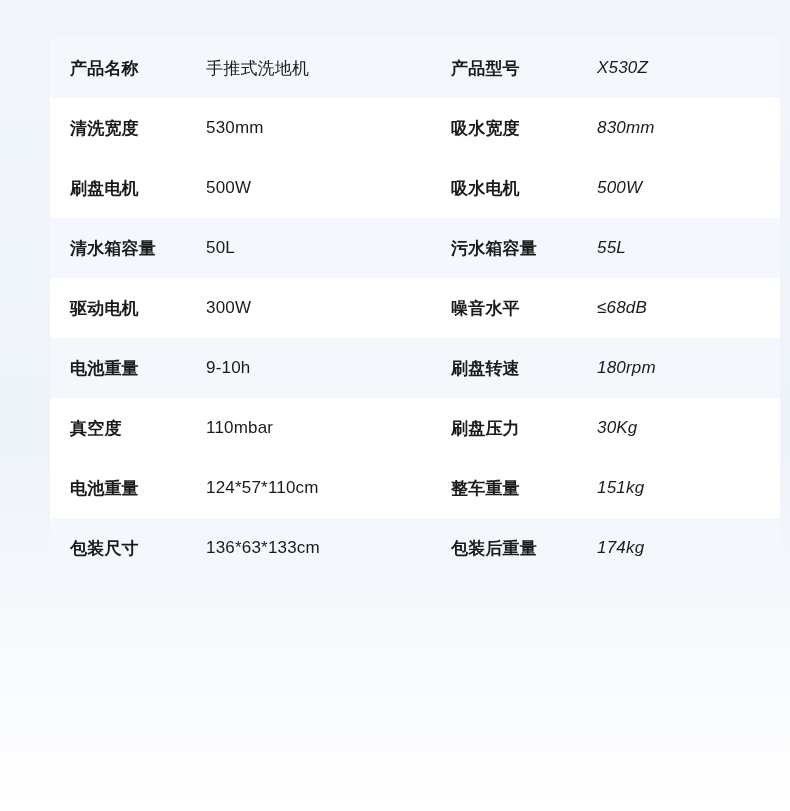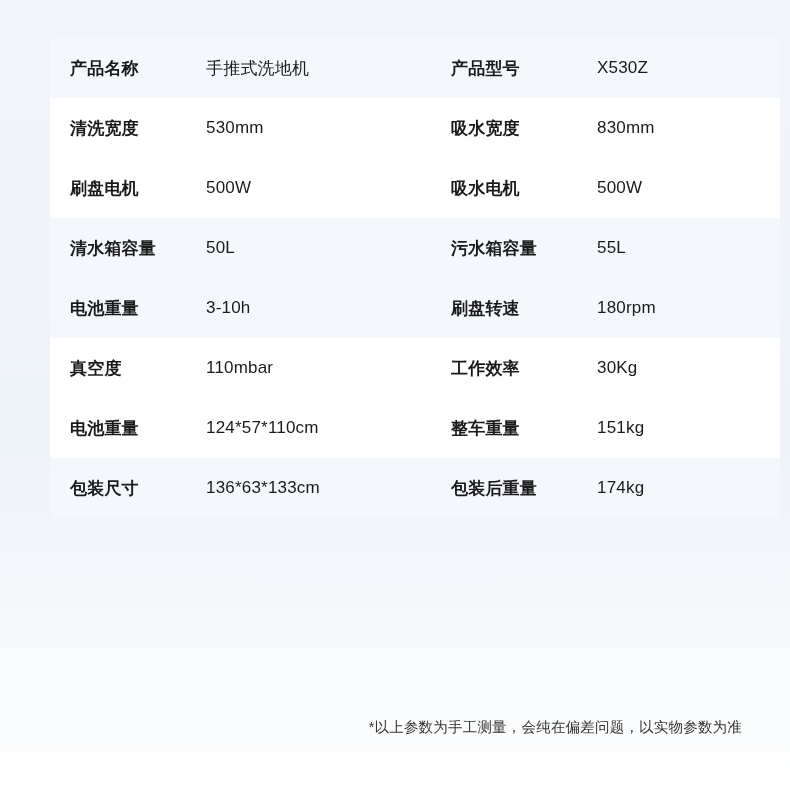--- a/index.html
+++ b/index.html
@@ -71,6 +71,7 @@
     width: 183px;
     font-weight: normal;
     padding-left: 6px !important;
+    font-style: italic;
   }
   .footnote {
     position: absolute;

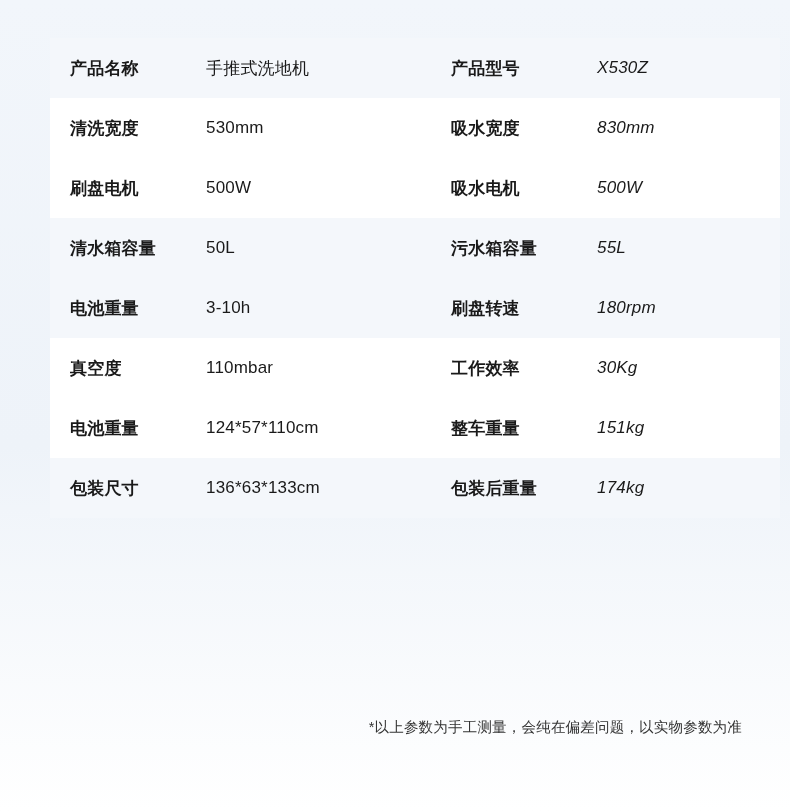--- a/index.html
+++ b/index.html
@@ -120,6 +120,12 @@
           <td class="col-value2">55L</td>
         </tr>
 
+        <tr class="even">
+          <td class="col-label">驱动电机</td>
+          <td class="col-value">300W</td>
+          <td class="col-label2">噪音水平</td>
+          <td class="col-value2">≤68dB</td>
+        </tr>
 
         <tr class="odd">
           <td class="col-label">电池重量</td>

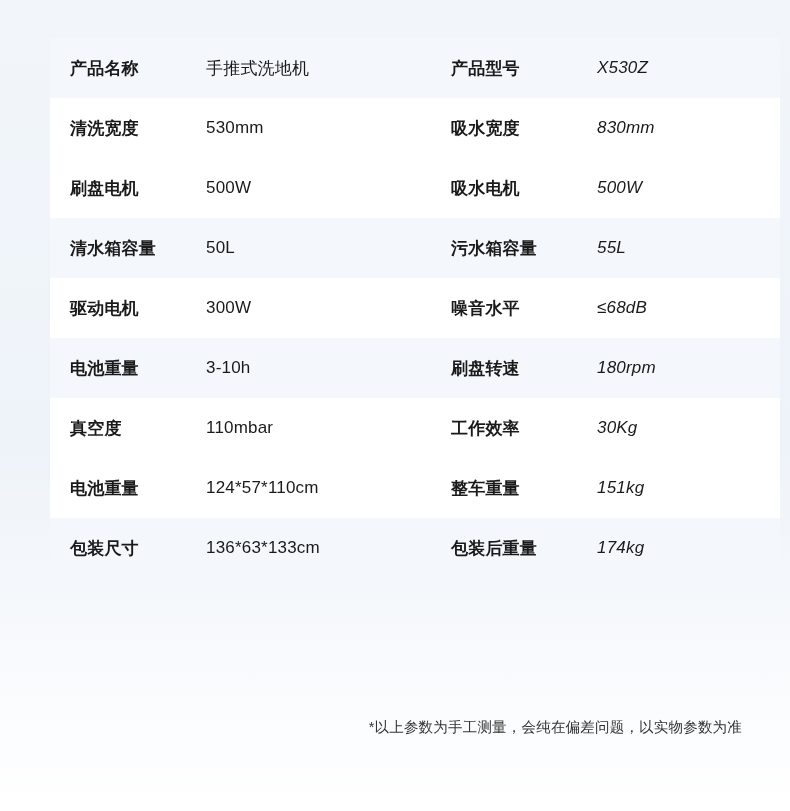--- a/index.html
+++ b/index.html
@@ -129,7 +129,7 @@
 
         <tr class="odd">
           <td class="col-label">电池重量</td>
-          <td class="col-value">3-10h</td>
+          <td class="col-value">9-10h</td>
           <td class="col-label2">刷盘转速</td>
           <td class="col-value2">180rpm</td>
         </tr>

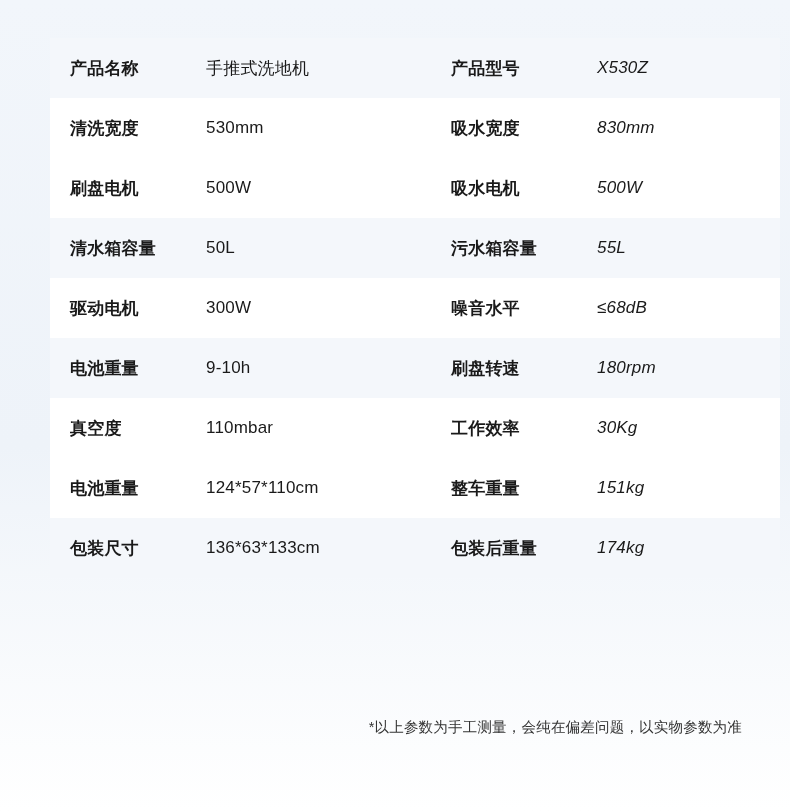--- a/index.html
+++ b/index.html
@@ -137,7 +137,7 @@
         <tr class="even">
           <td class="col-label">真空度</td>
           <td class="col-value">110mbar</td>
-          <td class="col-label2">工作效率</td>
+          <td class="col-label2">刷盘压力</td>
           <td class="col-value2">30Kg</td>
         </tr>
 

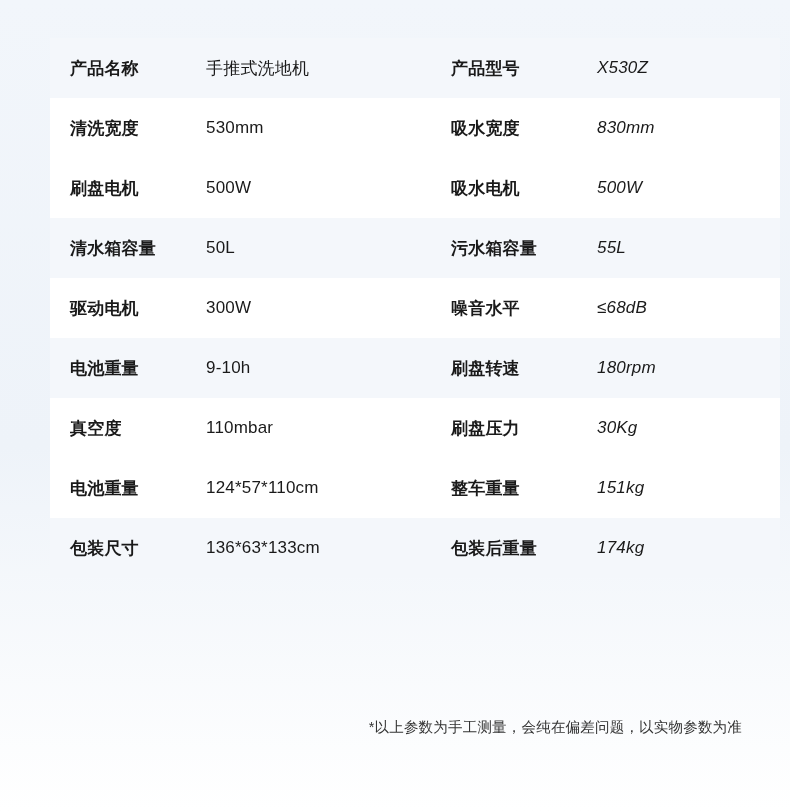--- a/index.html
+++ b/index.html
@@ -160,7 +160,6 @@
     </table>
   </div>
 
-  <div class="footnote">*以上参数为手工测量，会纯在偏差问题，以实物参数为准</div>
 
 </div>
 

